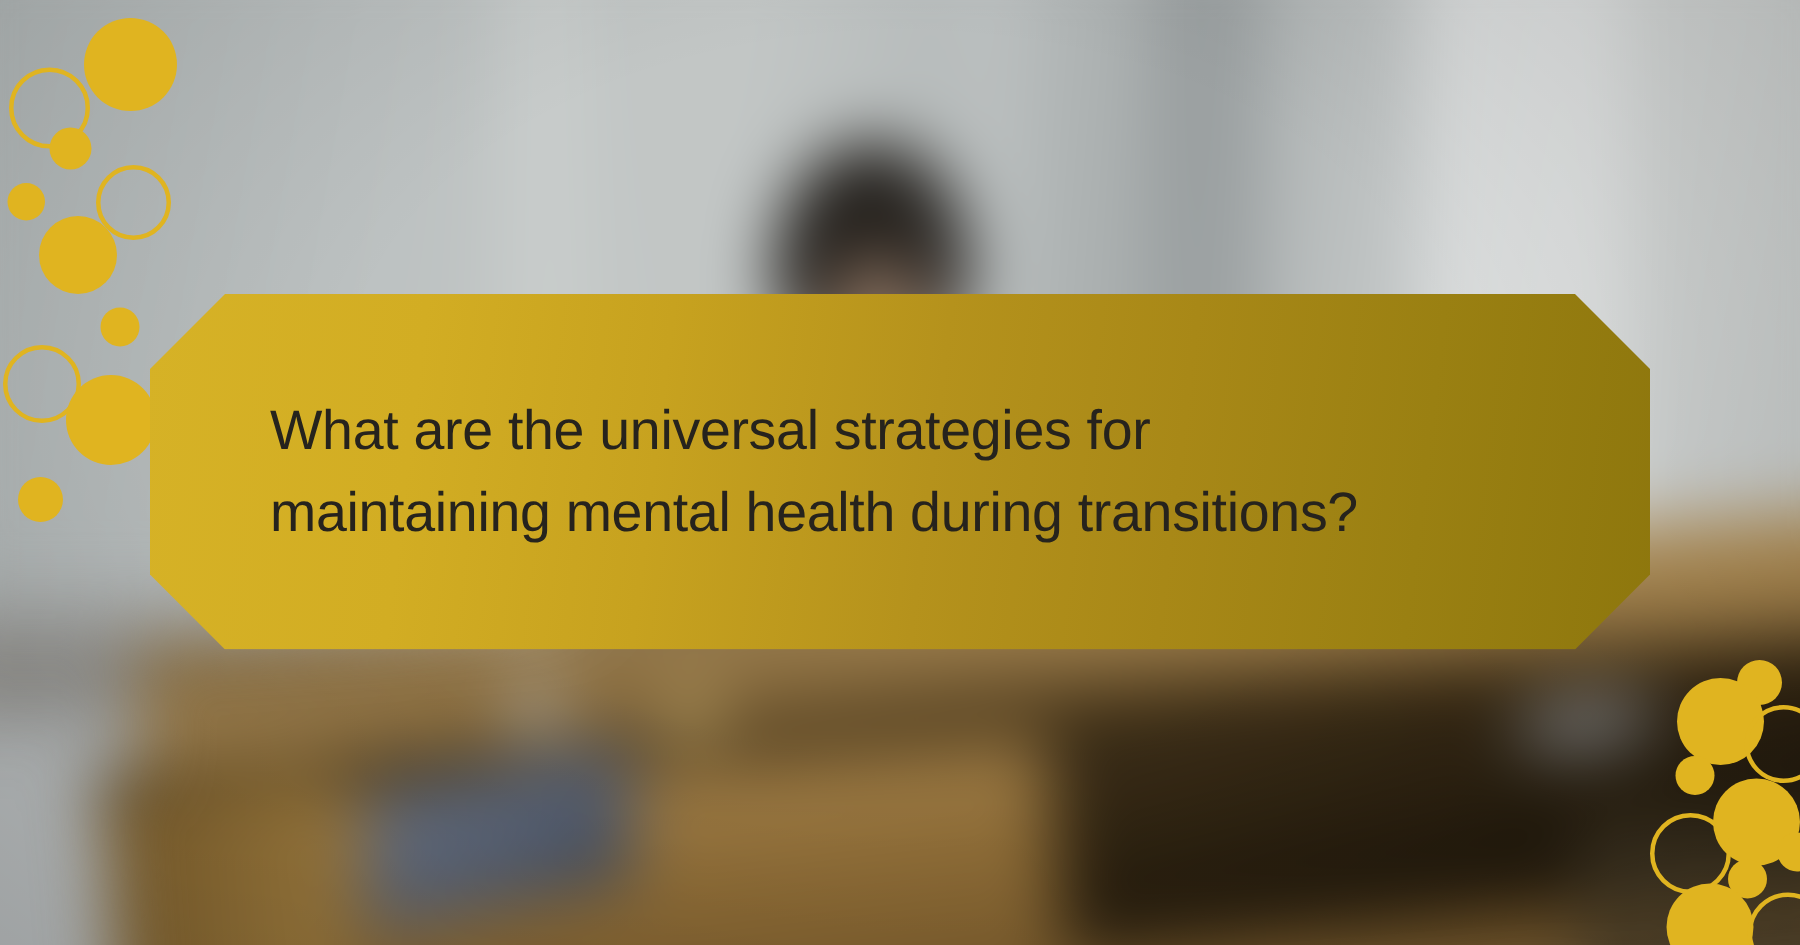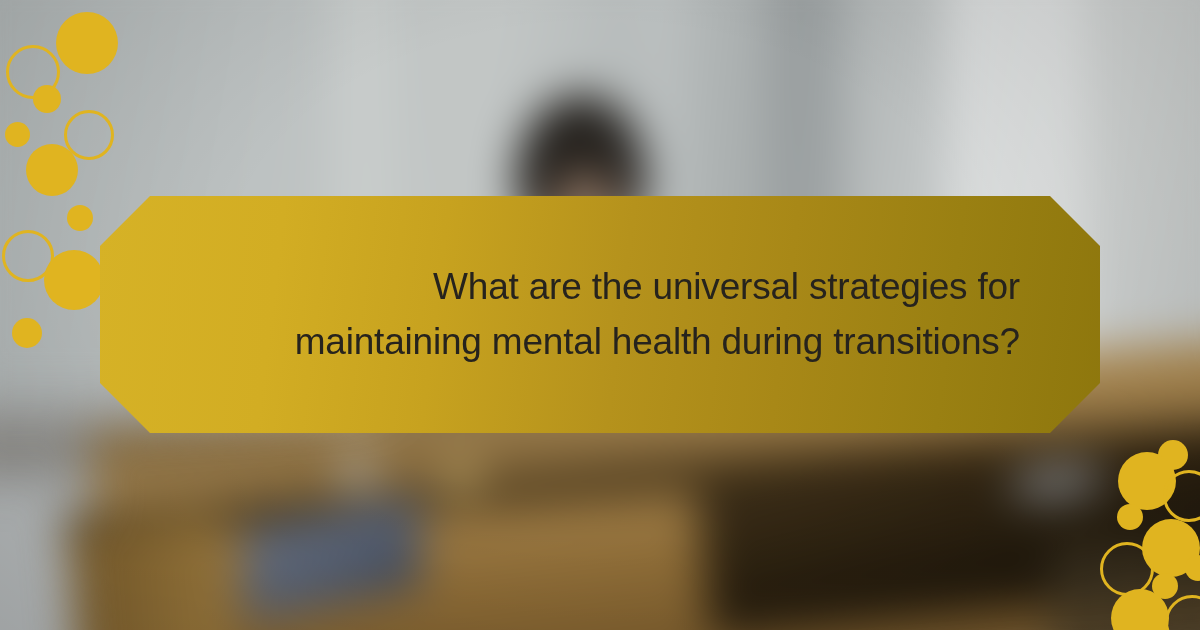--- a/index.html
+++ b/index.html
@@ -236,7 +236,7 @@
   }
   #banner-text {
     width: 84%;
-    text-align: right;
+    text-align: left;
     color: #26231d;
     font-size: 37px;
     line-height: 1.46;

